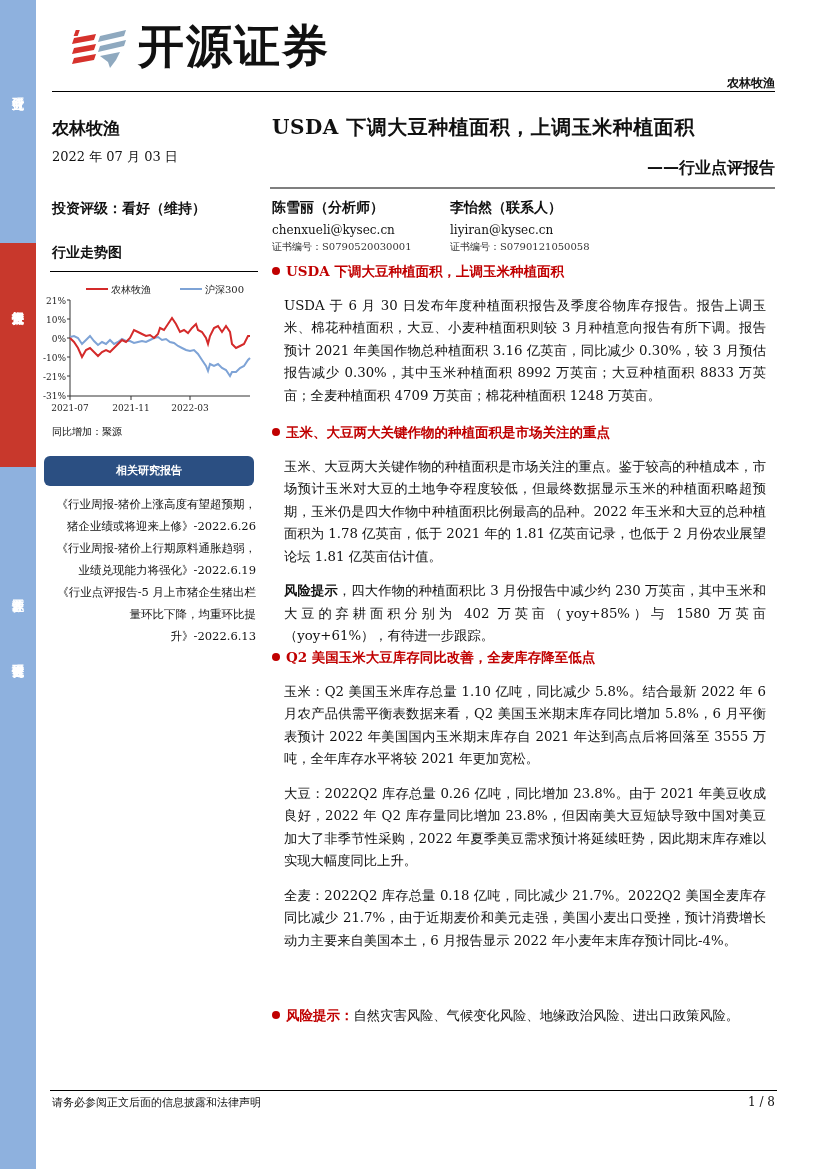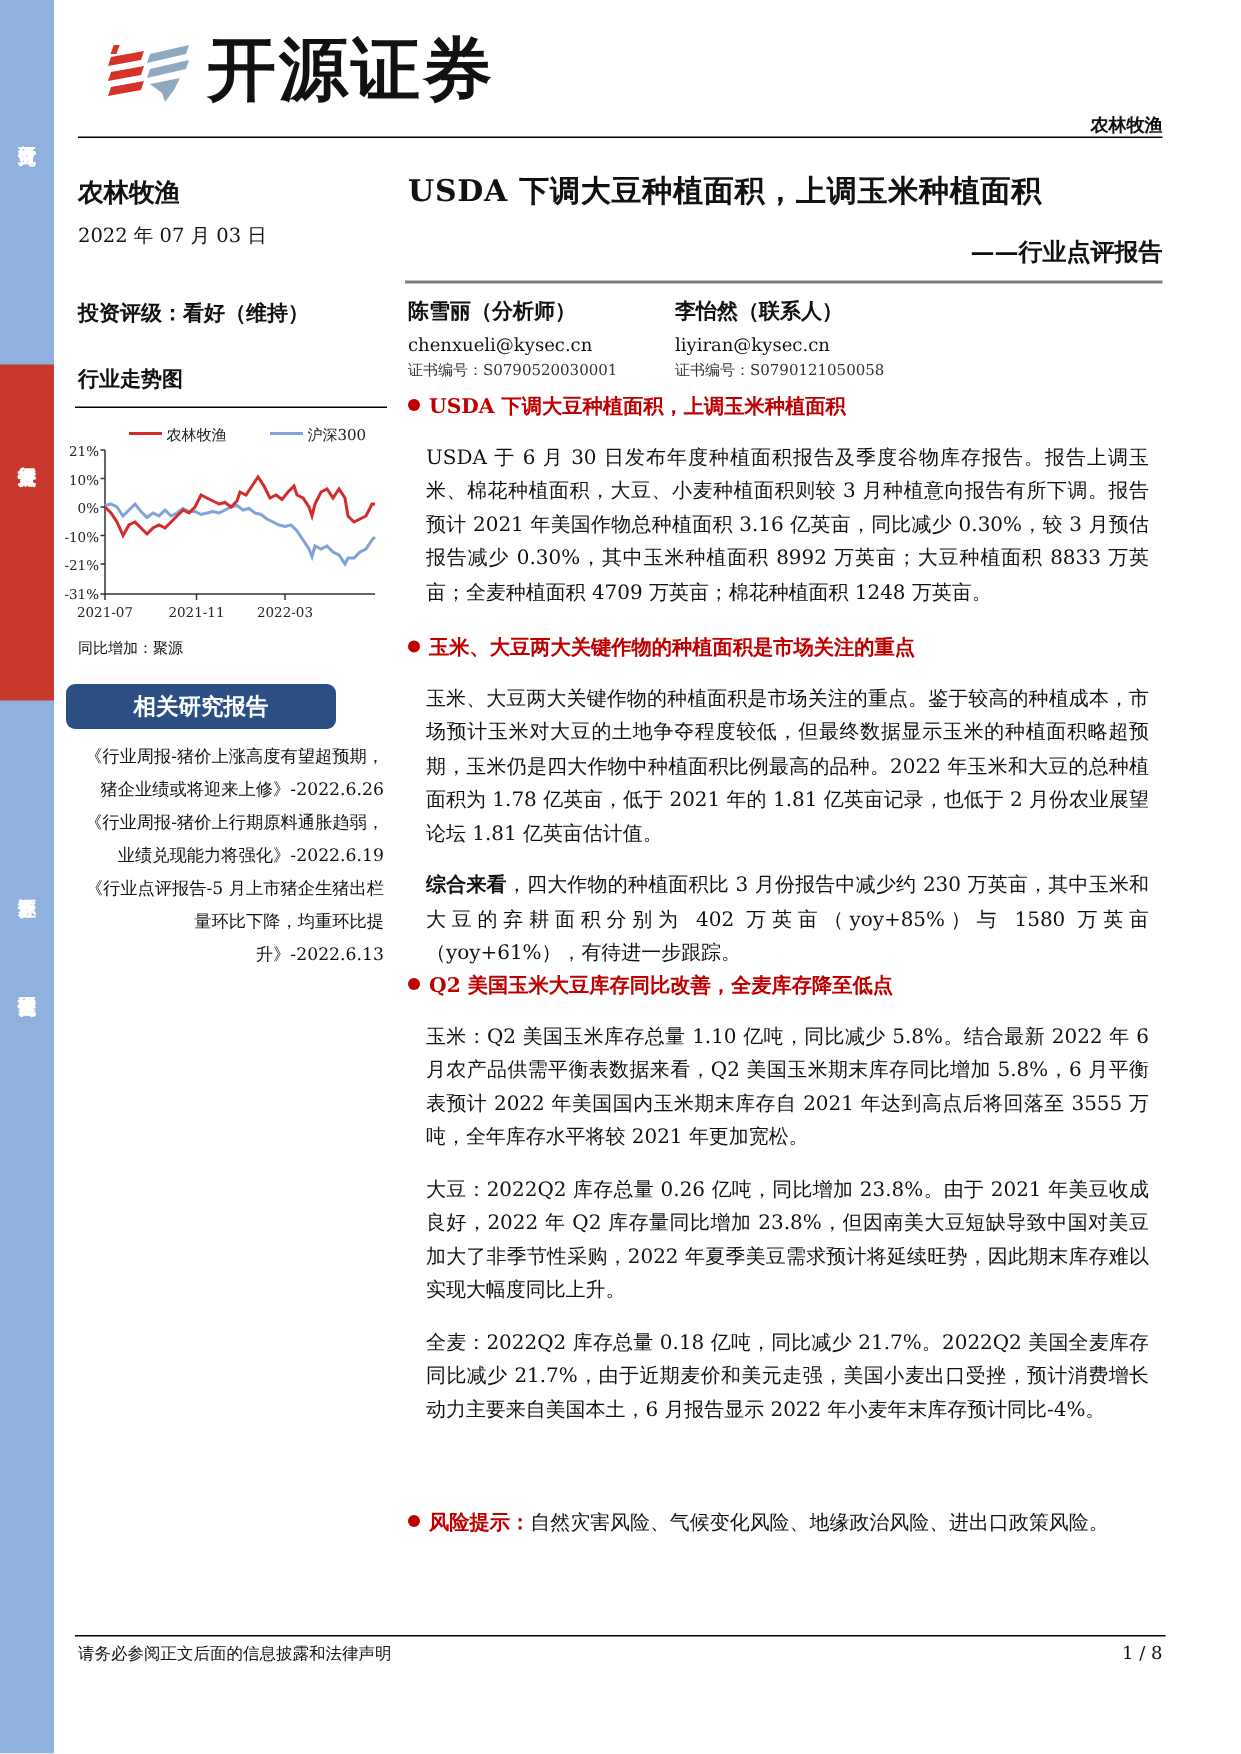--- a/index.html
+++ b/index.html
@@ -26,8 +26,8 @@
   .analyst .cert { margin-top:3px; font-size:10px; color:#333; }
   .chart { position:absolute; left:40px; top:278px; width:218px; height:150px; }
   .source { position:absolute; left:52px; top:425px; font-size:10px; }
-  .related-box { position:absolute; left:44px; top:456px; width:180px; height:30px; background:#2b4f82;
-                 border-radius:6px; color:#fff; font-weight:bold; font-size:15px; text-align:center; line-height:30px;
+  .related-box { position:absolute; left:44px; top:456px; width:210px; height:30px; background:#2b4f82;
+                 border-radius:6px; color:#fff; font-weight:bold; font-size:11px; text-align:center; line-height:30px;
                  font-family:"DejaVu Sans", sans-serif; }
   .related-list { position:absolute; left:52px; top:493px; width:204px; font-size:11.5px; line-height:22px;text-align:right; }
   .main { position:absolute; left:272px; width:506px; font-size:13.3px; line-height:22.5px; text-align:justify; }

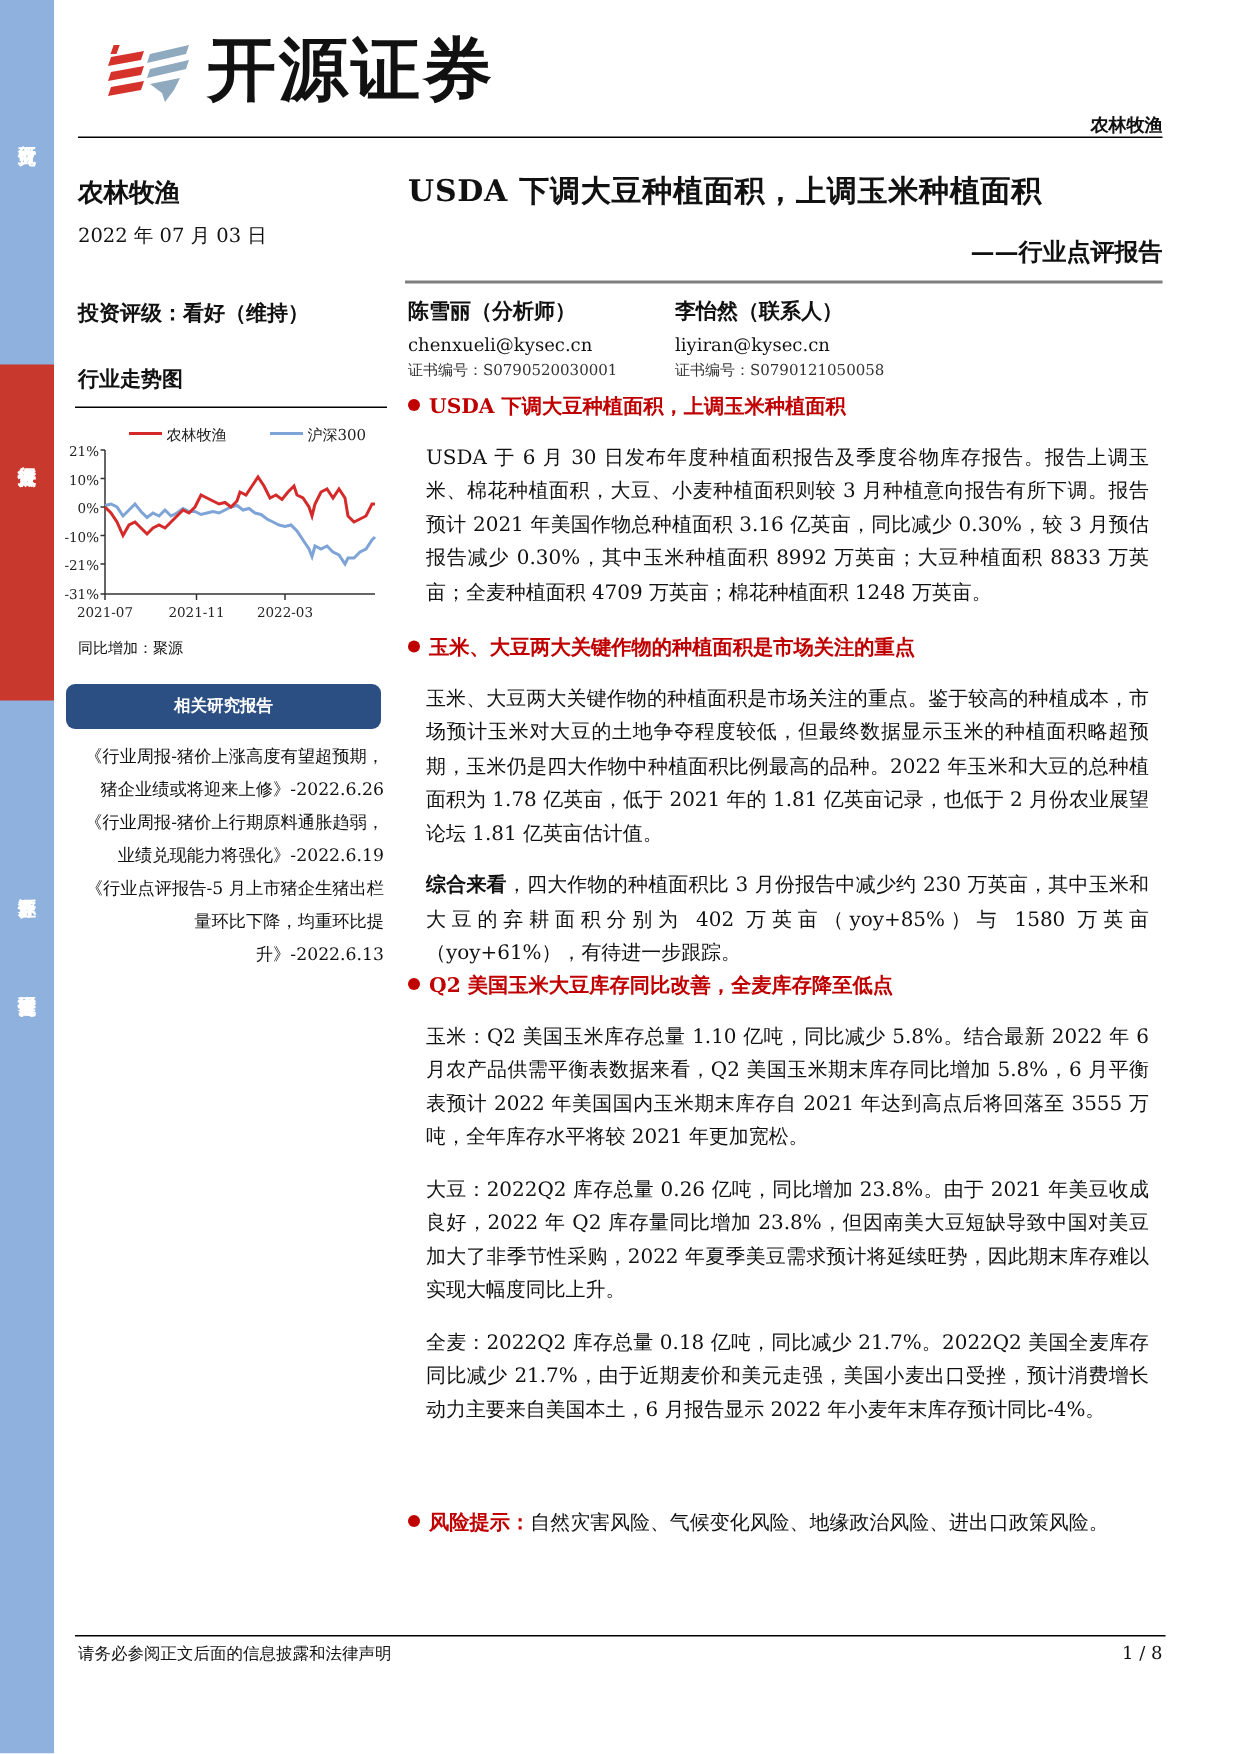--- a/index.html
+++ b/index.html
@@ -152,7 +152,7 @@
 <div class="main" style="top:421px;">
   <div class="sec-head"><span class="bullet"></span><span>玉米、大豆两大关键作物的种植面积是市场关注的重点</span></div>
   <p>玉米、大豆两大关键作物的种植面积是市场关注的重点。鉴于较高的种植成本，市场预计玉米对大豆的土地争夺程度较低，但最终数据显示玉米的种植面积略超预期，玉米仍是四大作物中种植面积比例最高的品种。2022 年玉米和大豆的总种植面积为 1.78 亿英亩，低于 2021 年的 1.81 亿英亩记录，也低于 2 月份农业展望论坛 1.81 亿英亩估计值。</p>
-  <p><b>综合来看</b><span>，四大作物的种植面积比 3 月份报告中减少约 230 万英亩，其中玉米和大豆的弃耕面积分别为 402 万英亩（yoy+85%）与 1580 万英亩（yoy+61%），有待进一步跟踪。</span></p>
+  <p><b>风险提示</b><span>，四大作物的种植面积比 3 月份报告中减少约 230 万英亩，其中玉米和大豆的弃耕面积分别为 402 万英亩（yoy+85%）与 1580 万英亩（yoy+61%），有待进一步跟踪。</span></p>
 </div>
 
 <div class="main" style="top:646px;">

